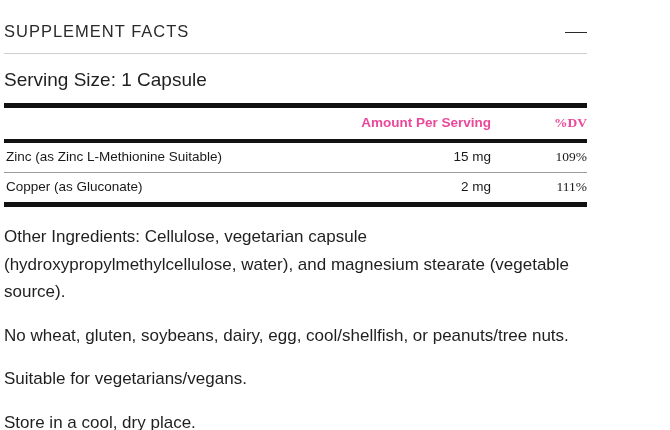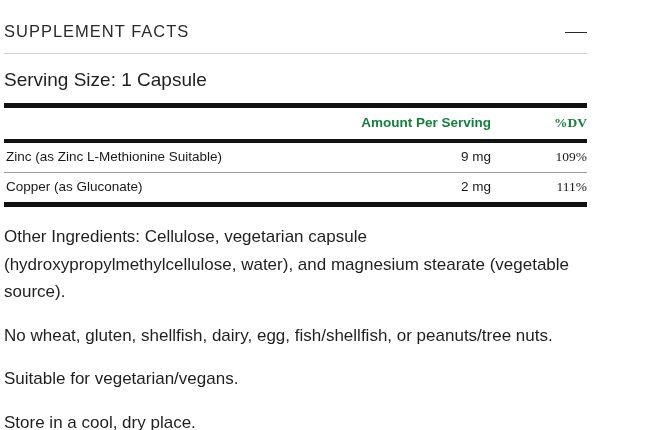--- a/index.html
+++ b/index.html
@@ -90,7 +90,7 @@
   .facts-table th {
     font-weight: bold;
     font-size: 13.5px;
-    color: #15803d;
+    color: #ec4899;
     padding-top: 7px;
     padding-bottom: 8px;
   }

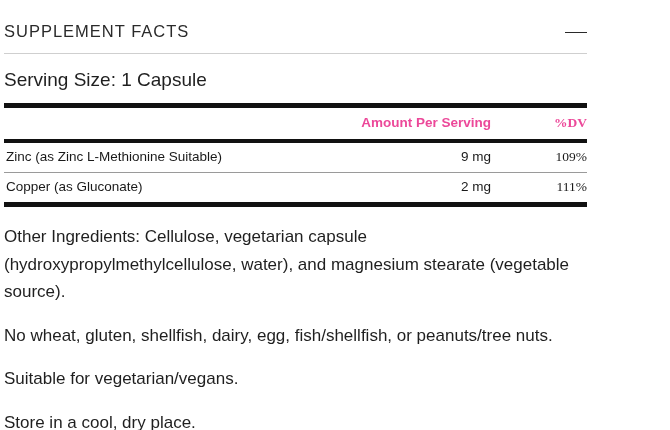--- a/index.html
+++ b/index.html
@@ -142,7 +142,7 @@
     <tbody>
       <tr>
         <td class="nutrient">Zinc (as Zinc L-Methionine Suitable)</td>
-        <td class="amount">9 mg</td>
+        <td class="amount">15 mg</td>
         <td class="dv">109%</td>
       </tr>
     </tbody>

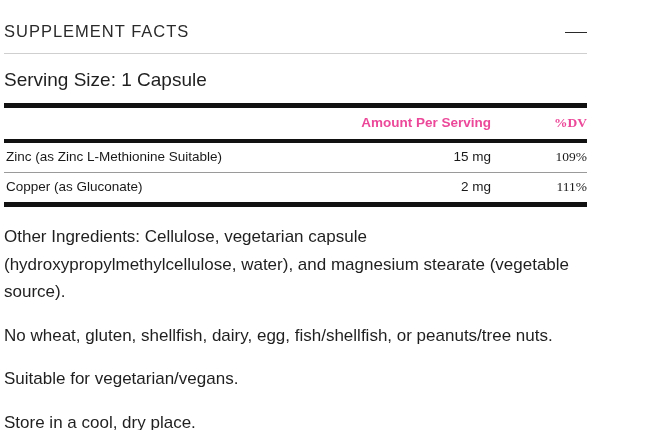--- a/index.html
+++ b/index.html
@@ -164,7 +164,7 @@
 
   <div class="notes">
     <p class="note">Other Ingredients: Cellulose, vegetarian capsule (hydroxypropylmethylcellulose, water), and magnesium stearate (vegetable source).</p>
-    <p class="note">No wheat, gluten, shellfish, dairy, egg, fish/shellfish, or peanuts/tree nuts.</p>
+    <p class="note">No wheat, gluten, soybeans, dairy, egg, cool/shellfish, or peanuts/tree nuts.</p>
     <p class="note">Suitable for vegetarian/vegans.</p>
     <p class="note">Store in a cool, dry place.</p>
   </div>

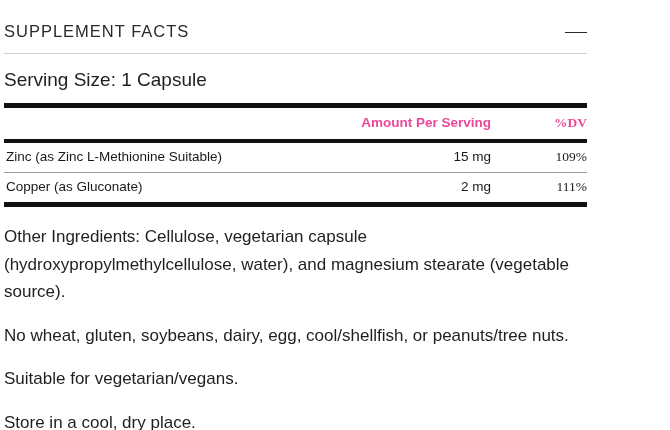--- a/index.html
+++ b/index.html
@@ -165,7 +165,7 @@
   <div class="notes">
     <p class="note">Other Ingredients: Cellulose, vegetarian capsule (hydroxypropylmethylcellulose, water), and magnesium stearate (vegetable source).</p>
     <p class="note">No wheat, gluten, soybeans, dairy, egg, cool/shellfish, or peanuts/tree nuts.</p>
-    <p class="note">Suitable for vegetarian/vegans.</p>
+    <p class="note">Suitable for vegetarians/vegans.</p>
     <p class="note">Store in a cool, dry place.</p>
   </div>
 

